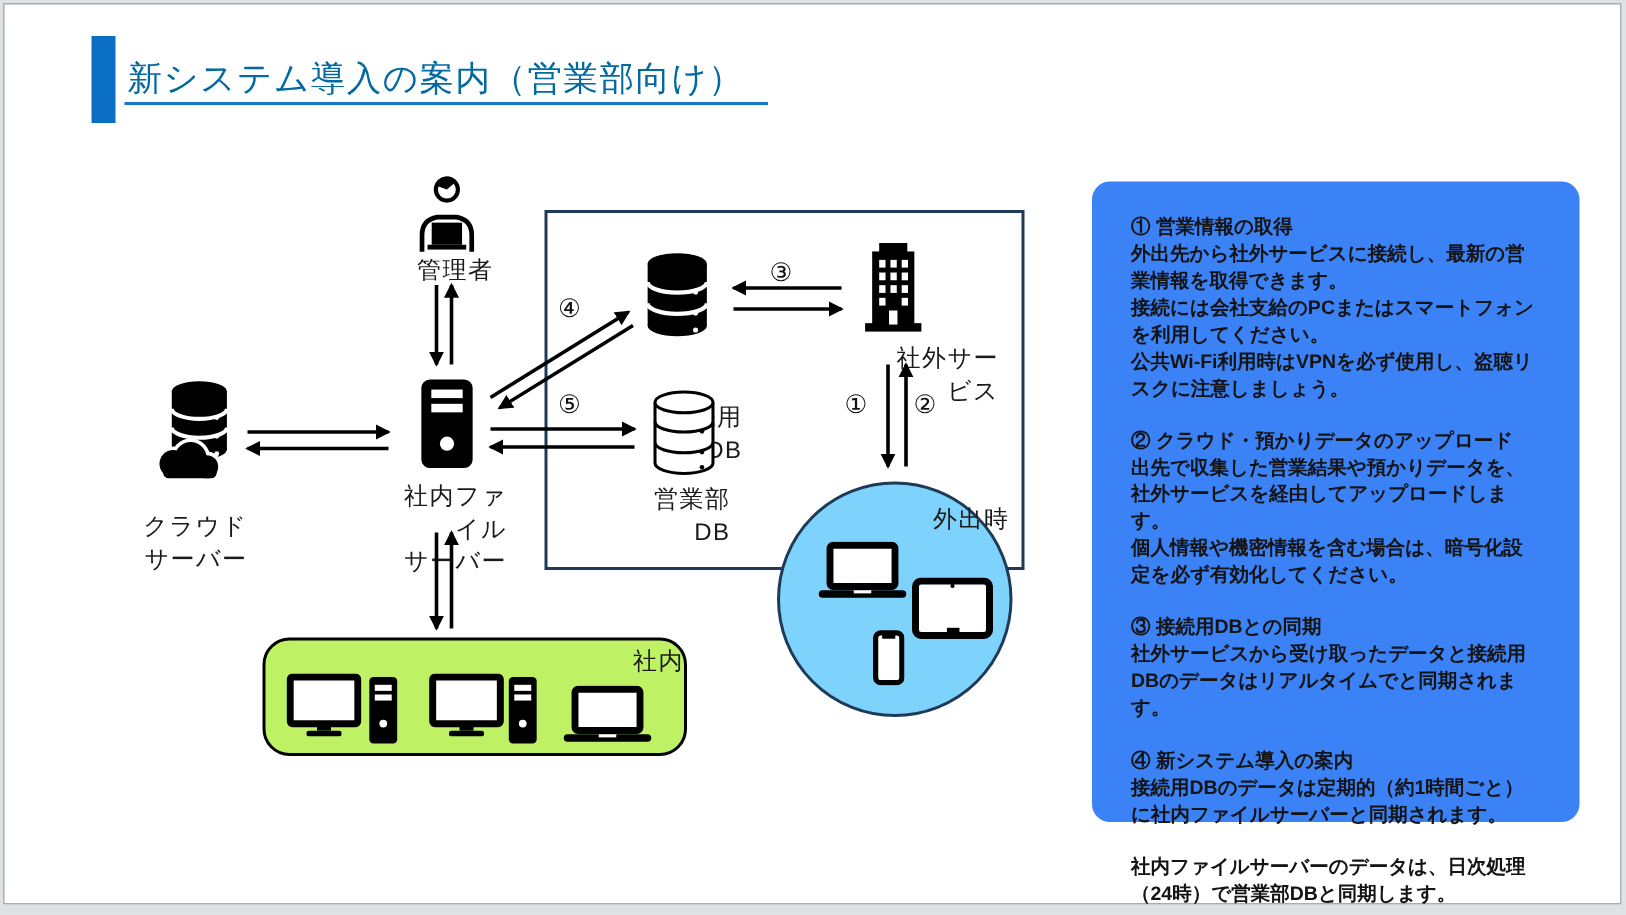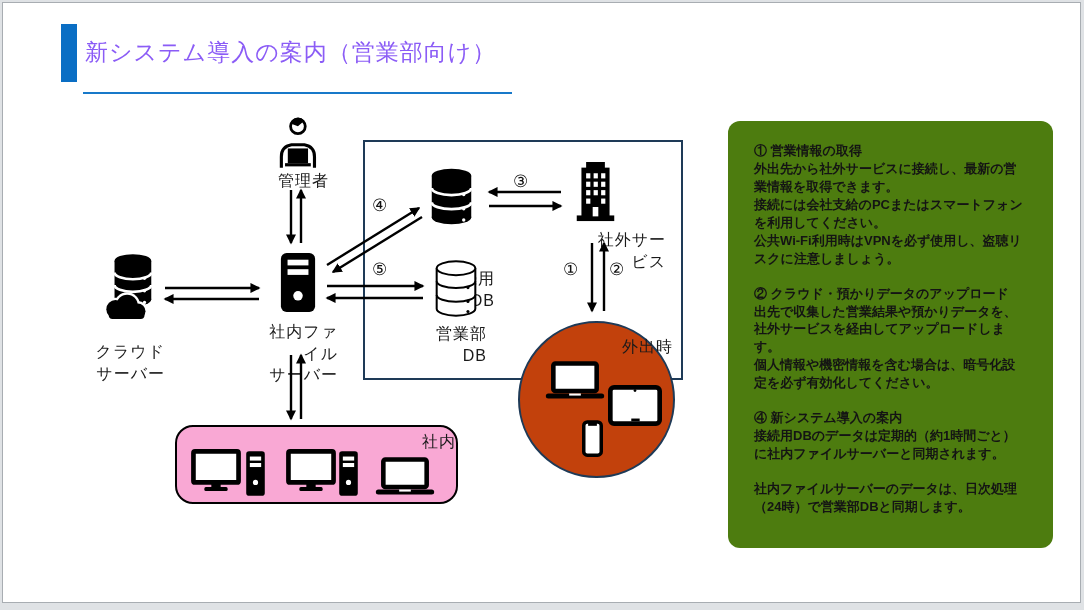--- a/index.html
+++ b/index.html
@@ -9,8 +9,8 @@
 
   
   .accent-bar { position:absolute; left:58px; top:21px; width:16px; height:58px; background:#0a6ec4; }
-  .slide-title { position:absolute; left:80px; top:34px; font-size:23px; font-weight:400; color:#8b5cf6;
-                 border-bottom:2px solid #1879c9; padding:0 16px 24px 2px; letter-spacing:1px; white-space:nowrap; }
+  .slide-title { position:absolute; left:80px; top:34px; font-size:23px; font-weight:400; color:#0369a1;
+                 border-bottom:2px solid #1879c9; padding:0 16px 0 2px; letter-spacing:1px; white-space:nowrap; }
 
   
   .abs { position:absolute; }

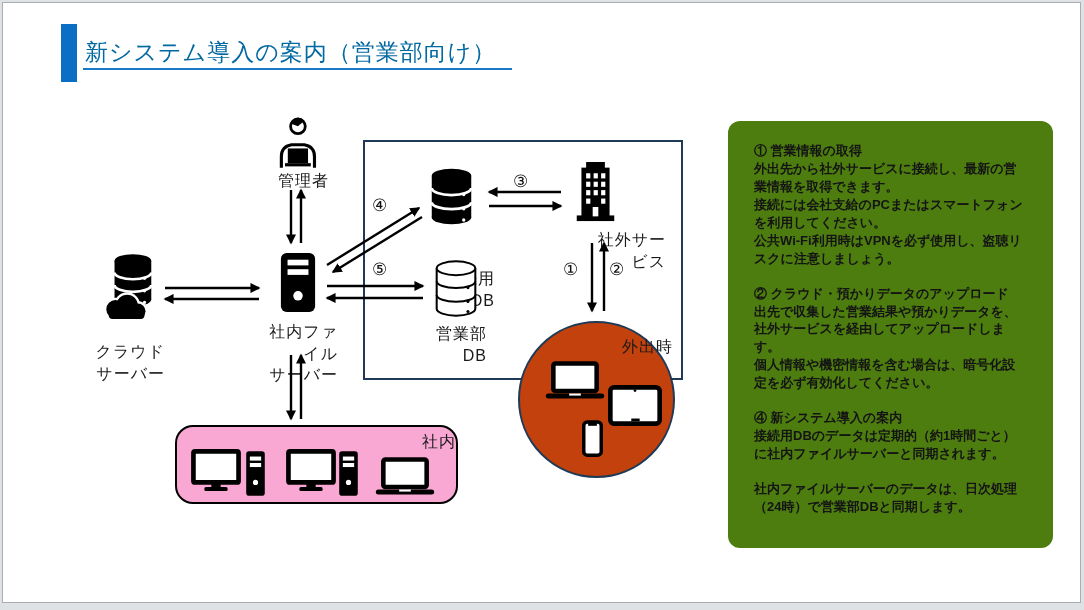--- a/index.html
+++ b/index.html
@@ -27,7 +27,7 @@
 
   
   .panel { position:absolute; left:725px; top:118px; width:325px; height:427px;
-           background:#4d7c0f; border-radius:12px; padding:21px 27px 18px 26px; }
+           background:#3b82f6; border-radius:12px; padding:21px 27px 18px 26px; }
   .panel-section { margin-bottom:17px; }
   .panel-heading { font-size:13px; font-weight:700; color:#141414; line-height:1.38; }
   .panel-body { font-size:13px; font-weight:700; color:#141414; line-height:1.38; white-space:pre-line; }

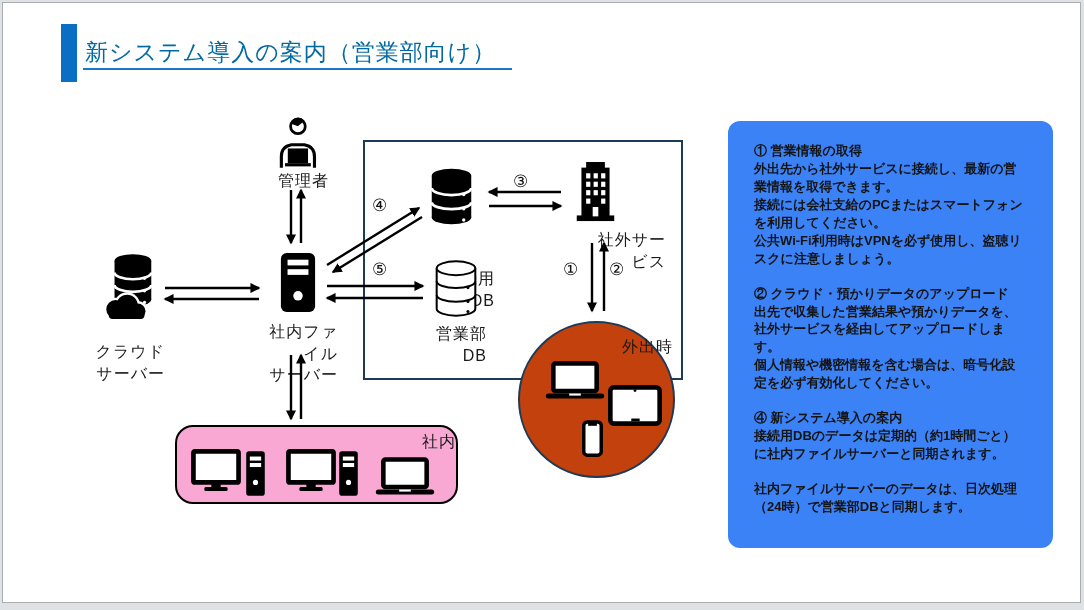--- a/index.html
+++ b/index.html
@@ -19,7 +19,7 @@
   .boundary-rect { position:absolute; left:360px; top:137px; width:320px; height:240px;
                    border:2.5px solid #1e3a57; background:transparent; }
   .out-circle { position:absolute; left:515px; top:318px; width:157px; height:157px;
-                border:2.5px solid #1e3a57; border-radius:50%; background:#c2410c; }
+                border:2.5px solid #1e3a57; border-radius:50%; background:#7dd3fc; }
   .office-box { position:absolute; left:172px; top:422px; width:283px; height:79px;
                 border:2.8px solid #000; border-radius:18px; background:#f9a8d4; }
   .step-num { position:absolute; font-size:17px; color:#111; line-height:1; }

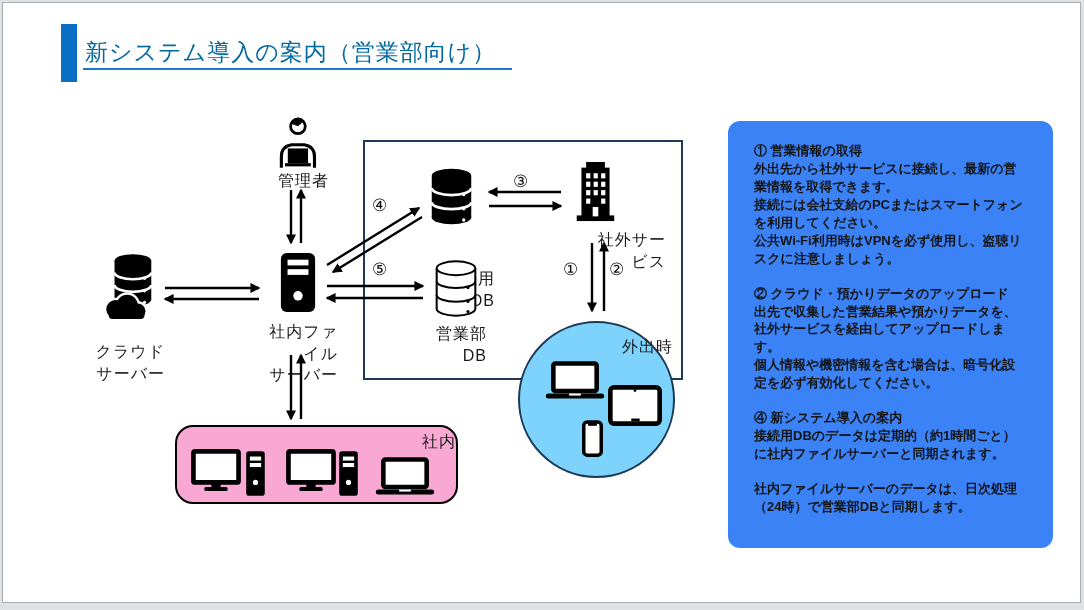--- a/index.html
+++ b/index.html
@@ -221,6 +221,10 @@
 個人情報や機密情報を含む場合は、暗号化設定を必ず有効化してください。</div>
     </section>
     <section class="panel-section">
+      <div class="panel-heading">③ 接続用DBとの同期</div>
+      <div class="panel-body">社外サービスから受け取ったデータと接続用DBのデータはリアルタイムでと同期されます。</div>
+    </section>
+    <section class="panel-section">
       <div class="panel-heading">④ 新システム導入の案内</div>
       <div class="panel-body">接続用DBのデータは定期的（約1時間ごと）に社内ファイルサーバーと同期されます。</div>
     </section>

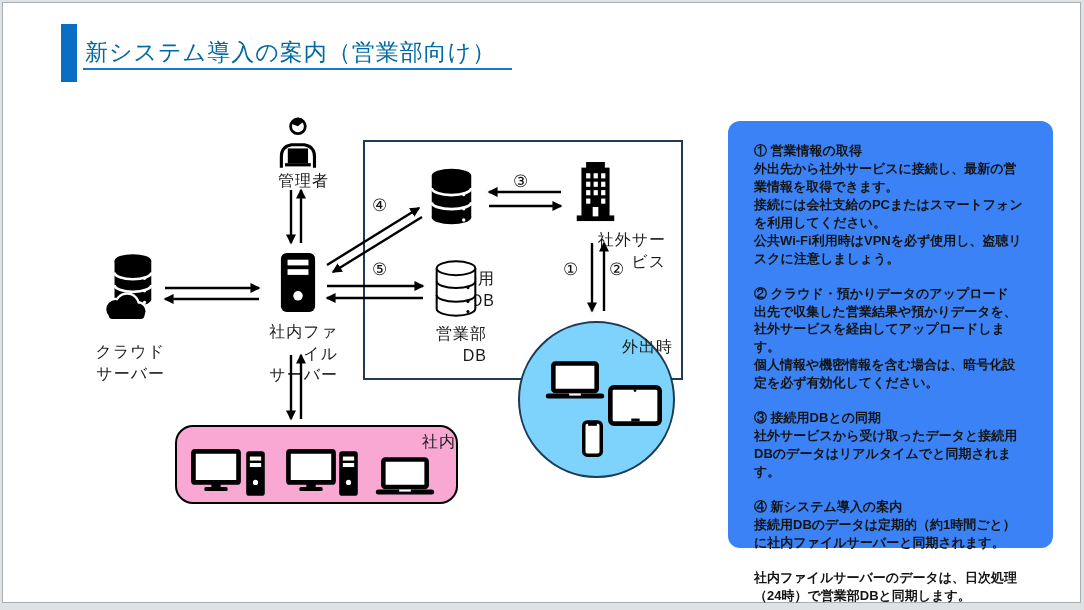--- a/index.html
+++ b/index.html
@@ -21,7 +21,7 @@
   .out-circle { position:absolute; left:515px; top:318px; width:157px; height:157px;
                 border:2.5px solid #1e3a57; border-radius:50%; background:#7dd3fc; }
   .office-box { position:absolute; left:172px; top:422px; width:283px; height:79px;
-                border:2.8px solid #000; border-radius:18px; background:#f9a8d4; }
+                border:2.8px solid #000; border-radius:18px; background:#bef264; }
   .step-num { position:absolute; font-size:17px; color:#111; line-height:1; }
   .arrows { position:absolute; left:0; top:0; width:1084px; height:610px; pointer-events:none; }
 

